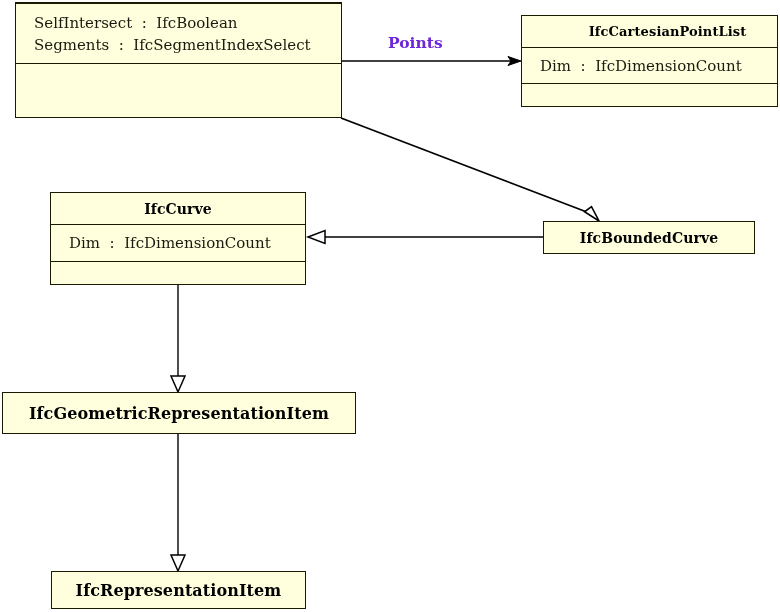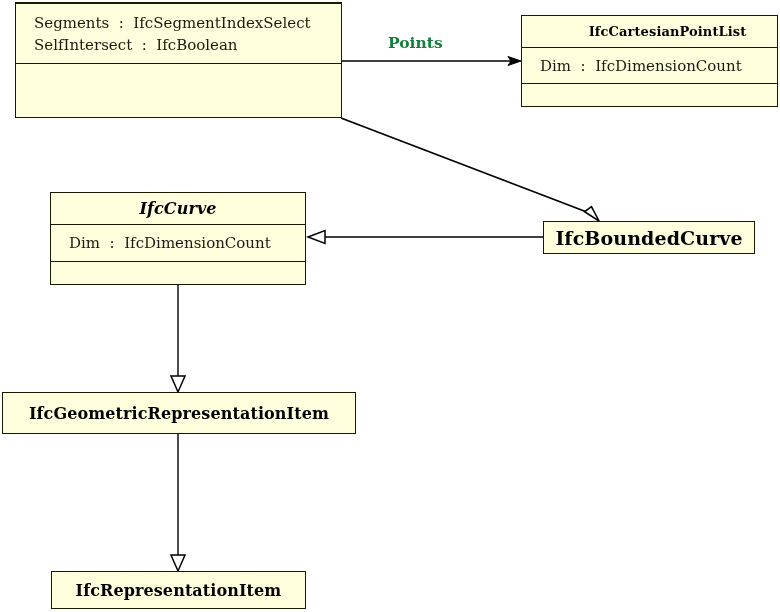--- a/index.html
+++ b/index.html
@@ -101,8 +101,8 @@
 
   <div class="uml-box" style="left:15px; top:2px; width:327px; height:116px;">
     <div class="uml-compartment" style="height:59px; font-size:15px; line-height:22px;">
+      <div class="uml-attr">SelfIntersect  :  IfcBoolean</div>
       <div class="uml-attr">Segments  :  IfcSegmentIndexSelect</div>
-      <div class="uml-attr">SelfIntersect  :  IfcBoolean</div>
     </div>
     <div class="uml-empty" style="flex:1;"></div>
   </div>

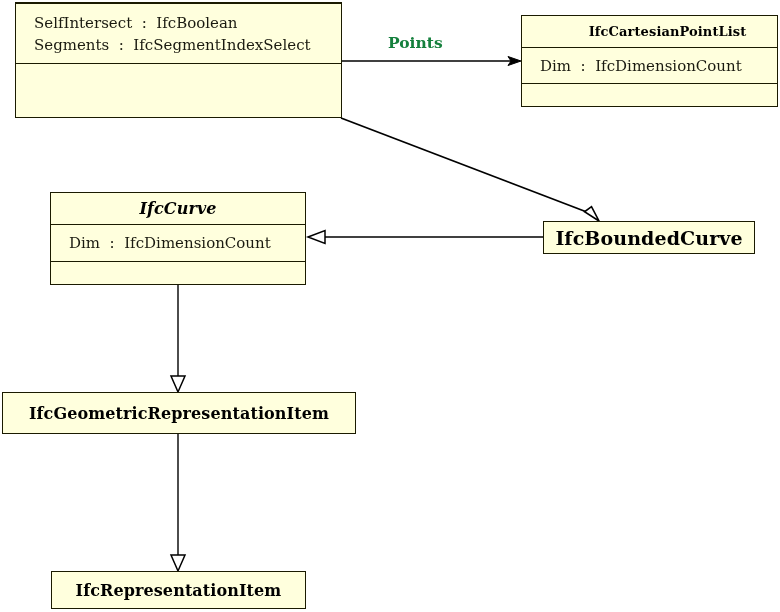--- a/index.html
+++ b/index.html
@@ -50,7 +50,7 @@
   .edge-label {
     position: absolute;
     font-family: "DejaVu Serif", "Liberation Serif", serif;
-    color: #15803d;
+    color: #6d28d9;
     white-space: nowrap;
   }
   svg.edges {

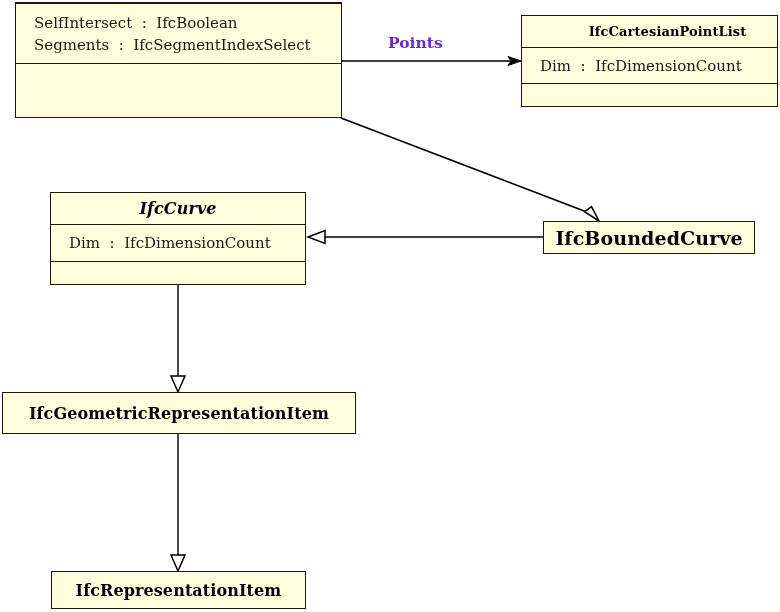--- a/index.html
+++ b/index.html
@@ -116,7 +116,7 @@
   </div>
 
   <div class="uml-box" style="left:50px; top:192px; width:256px; height:93px;">
-    <div class="uml-title" style="height:31px; font-size:16px;font-style:italic;">IfcCurve</div>
+    <div class="uml-title" style="height:31px; font-size:14px;">IfcCurve</div>
     <div class="uml-compartment" style="height:36px; font-size:15px; line-height:22px;">
       <div class="uml-attr">Dim  :  IfcDimensionCount</div>
     </div>

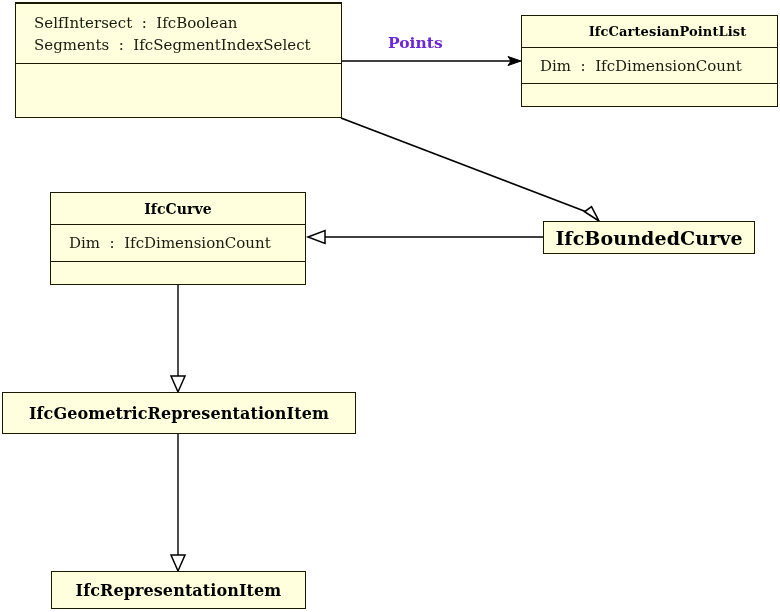--- a/index.html
+++ b/index.html
@@ -124,7 +124,7 @@
   </div>
 
   <div class="uml-box" style="left:543px; top:221px; width:212px; height:33px;">
-    <div class="uml-title" style="height:100%; font-size:19px;">IfcBoundedCurve</div>
+    <div class="uml-title" style="height:100%; font-size:14px;">IfcBoundedCurve</div>
   </div>
 
   <div class="uml-box" style="left:2px; top:392px; width:354px; height:42px;">

